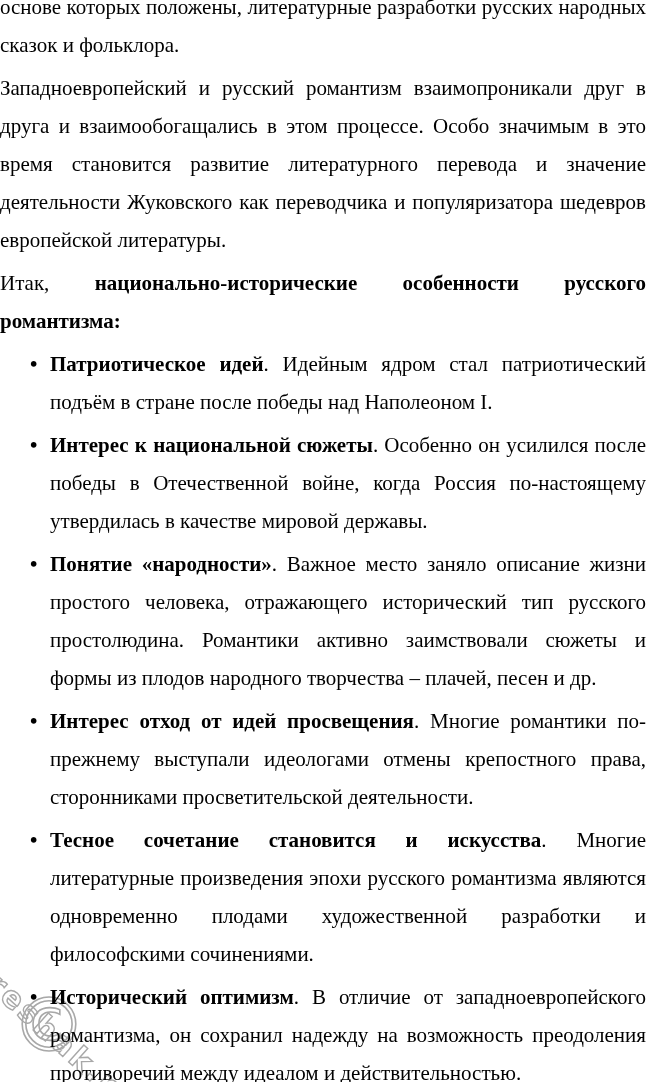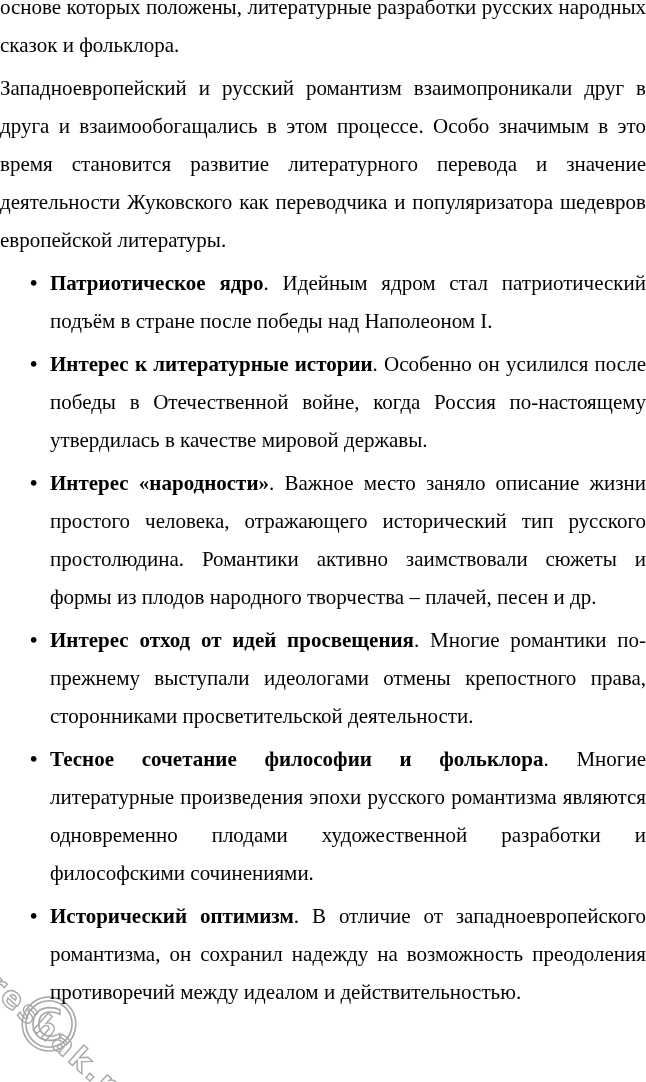--- a/index.html
+++ b/index.html
@@ -81,6 +81,7 @@
 
   <p class="para"><span>Западноевропейский и русский романтизм взаимопроникали друг в друга и взаимообогащались в этом процессе. Особо значимым в это время становится развитие литературного перевода и значение деятельности Жуковского как переводчика и популяризатора шедевров европейской литературы.</span></p>
 
+  <p class="para"><span>Итак, </span><span class="b">национально-исторические особенности русского романтизма:</span></p>
 
   <ul class="features">
 

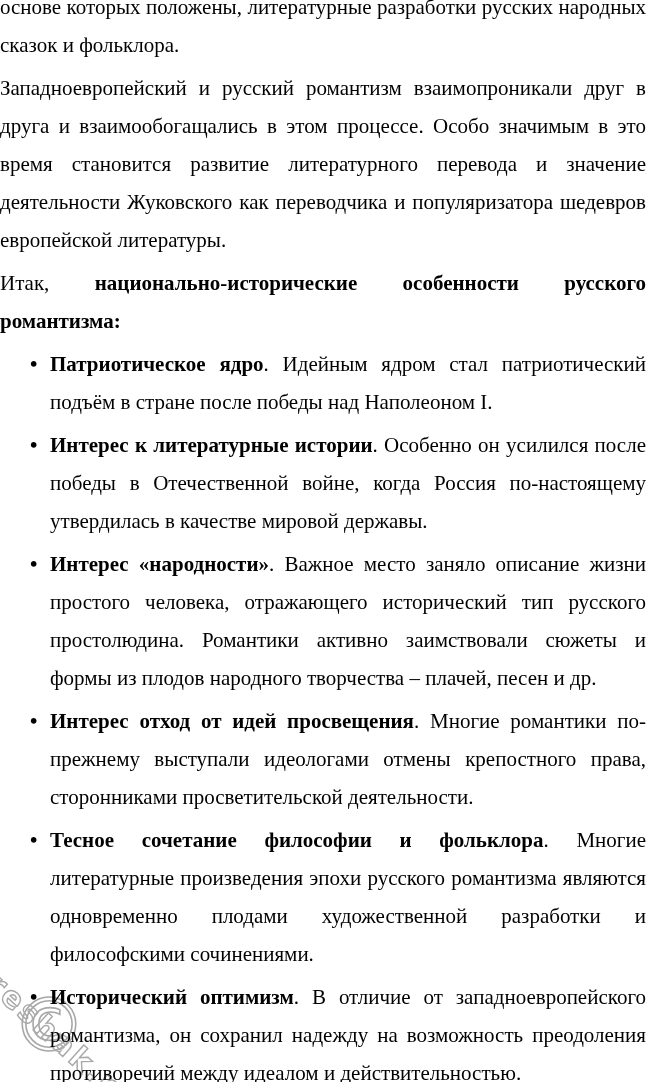--- a/index.html
+++ b/index.html
@@ -85,7 +85,7 @@
 
   <ul class="features">
 
-    <li><span class="bullet">•</span><span class="b">Патриотическое ядро</span><span>. Идейным ядром стал патриотический подъём в стране после победы над Наполеоном I.</span></li>
+    <li><span class="bullet">•</span><span class="b">Патриотическое идей</span><span>. Идейным ядром стал патриотический подъём в стране после победы над Наполеоном I.</span></li>
 
     <li><span class="bullet">•</span><span class="b">Интерес к литературные истории</span><span>. Особенно он усилился после победы в Отечественной войне, когда Россия по-настоящему утвердилась в качестве мировой державы.</span></li>
 

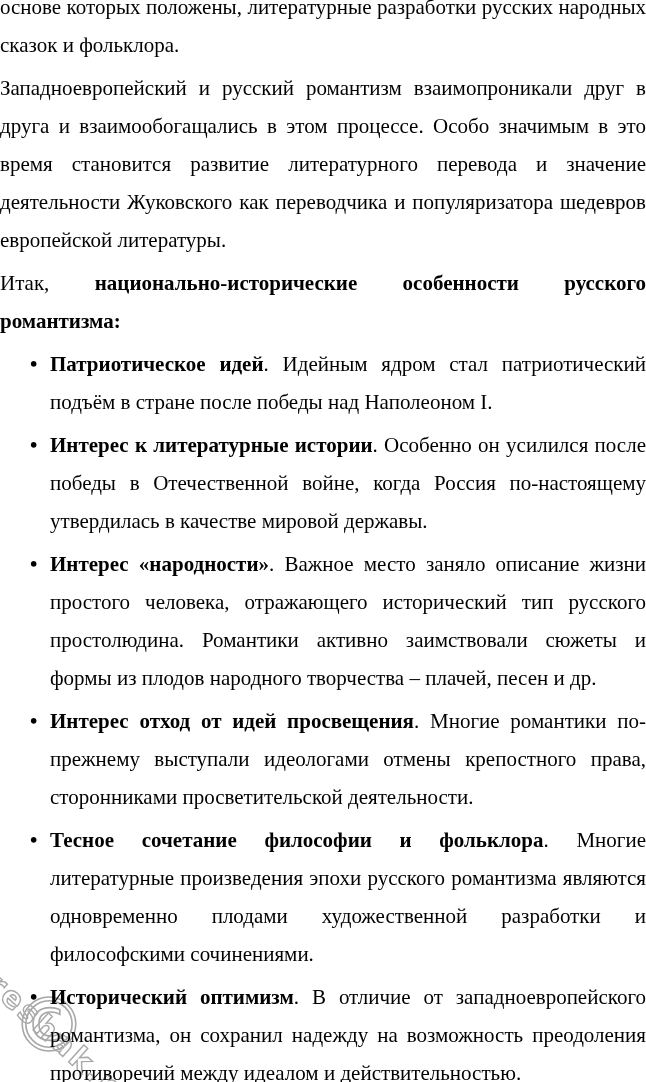--- a/index.html
+++ b/index.html
@@ -87,7 +87,7 @@
 
     <li><span class="bullet">•</span><span class="b">Патриотическое идей</span><span>. Идейным ядром стал патриотический подъём в стране после победы над Наполеоном I.</span></li>
 
-    <li><span class="bullet">•</span><span class="b">Интерес к литературные истории</span><span>. Особенно он усилился после победы в Отечественной войне, когда Россия по-настоящему утвердилась в качестве мировой державы.</span></li>
+    <li><span class="bullet">•</span><span class="b">Интерес к национальной сюжеты</span><span>. Особенно он усилился после победы в Отечественной войне, когда Россия по-настоящему утвердилась в качестве мировой державы.</span></li>
 
     <li><span class="bullet">•</span><span class="b">Интерес «народности»</span><span>. Важное место заняло описание жизни простого человека, отражающего исторический тип русского простолюдина. Романтики активно заимствовали сюжеты и формы из плодов народного творчества – плачей, песен и др.</span></li>
 

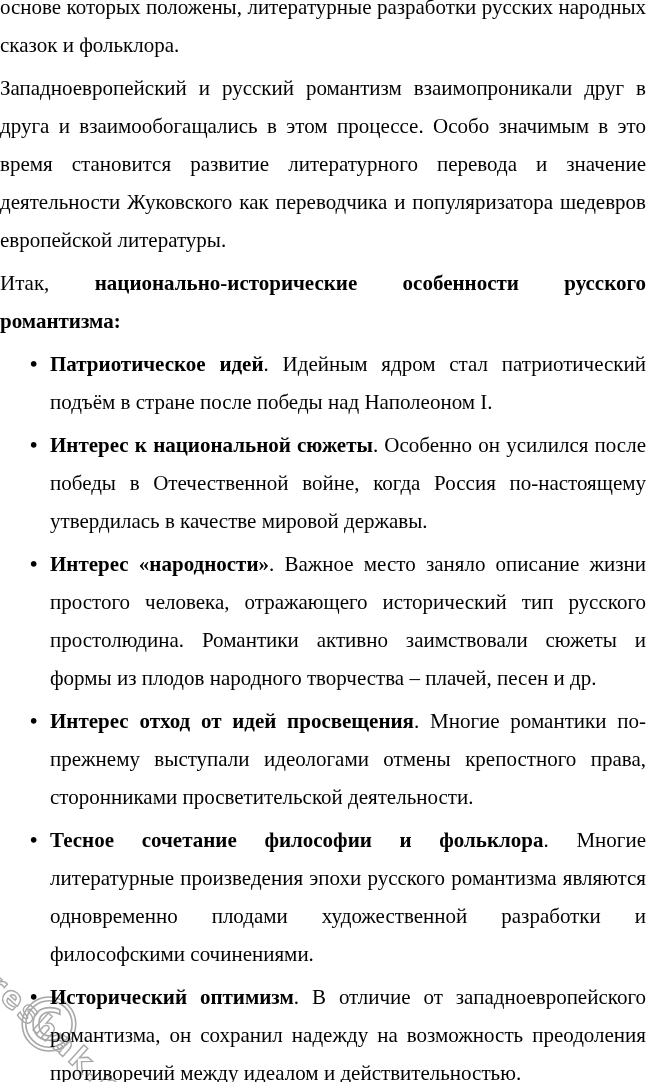--- a/index.html
+++ b/index.html
@@ -89,7 +89,7 @@
 
     <li><span class="bullet">•</span><span class="b">Интерес к национальной сюжеты</span><span>. Особенно он усилился после победы в Отечественной войне, когда Россия по-настоящему утвердилась в качестве мировой державы.</span></li>
 
-    <li><span class="bullet">•</span><span class="b">Интерес «народности»</span><span>. Важное место заняло описание жизни простого человека, отражающего исторический тип русского простолюдина. Романтики активно заимствовали сюжеты и формы из плодов народного творчества – плачей, песен и др.</span></li>
+    <li><span class="bullet">•</span><span class="b">Понятие «народности»</span><span>. Важное место заняло описание жизни простого человека, отражающего исторический тип русского простолюдина. Романтики активно заимствовали сюжеты и формы из плодов народного творчества – плачей, песен и др.</span></li>
 
     <li><span class="bullet">•</span><span class="b">Интерес отход от идей просвещения</span><span>. Многие романтики по-прежнему выступали идеологами отмены крепостного права, сторонниками просветительской деятельности.</span></li>
 

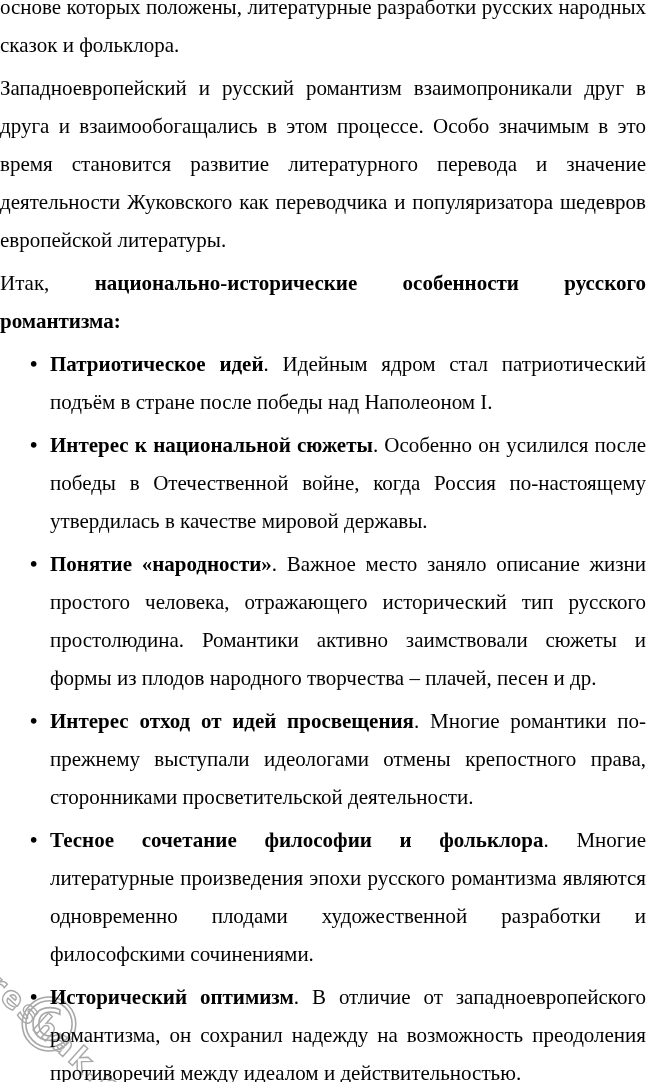--- a/index.html
+++ b/index.html
@@ -93,7 +93,7 @@
 
     <li><span class="bullet">•</span><span class="b">Интерес отход от идей просвещения</span><span>. Многие романтики по-прежнему выступали идеологами отмены крепостного права, сторонниками просветительской деятельности.</span></li>
 
-    <li><span class="bullet">•</span><span class="b">Тесное сочетание философии и фольклора</span><span>. Многие литературные произведения эпохи русского романтизма являются одновременно плодами художественной разработки и философскими сочинениями.</span></li>
+    <li><span class="bullet">•</span><span class="b">Тесное сочетание становится и искусства</span><span>. Многие литературные произведения эпохи русского романтизма являются одновременно плодами художественной разработки и философскими сочинениями.</span></li>
 
     <li><span class="bullet">•</span><span class="b">Исторический оптимизм</span><span>. В отличие от западноевропейского романтизма, он сохранил надежду на возможность преодоления противоречий между идеалом и действительностью.</span></li>
 

